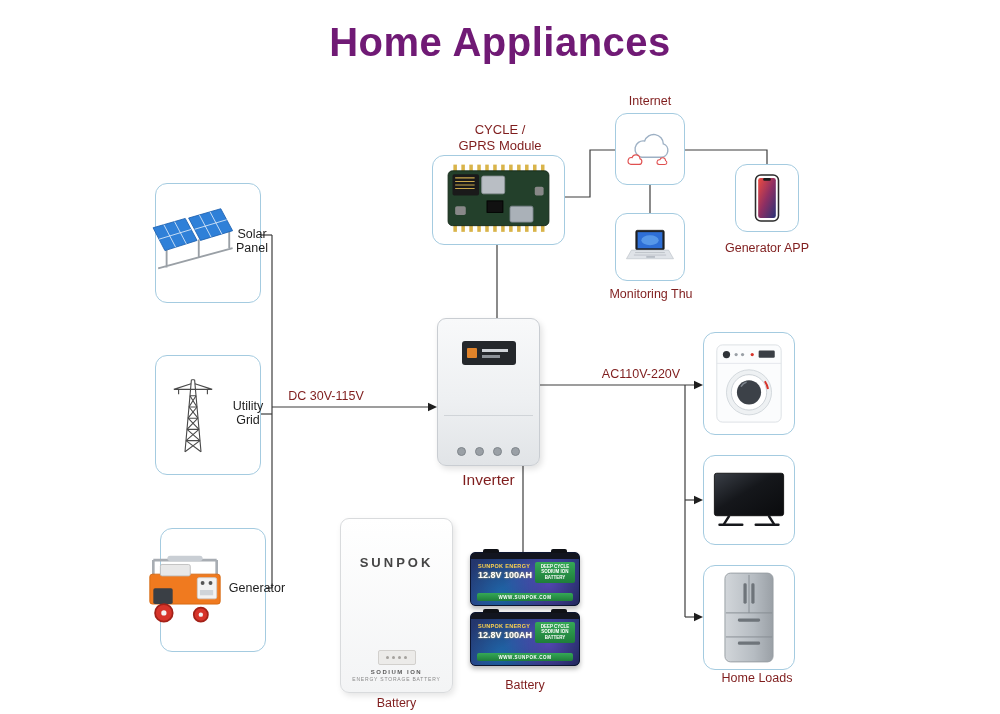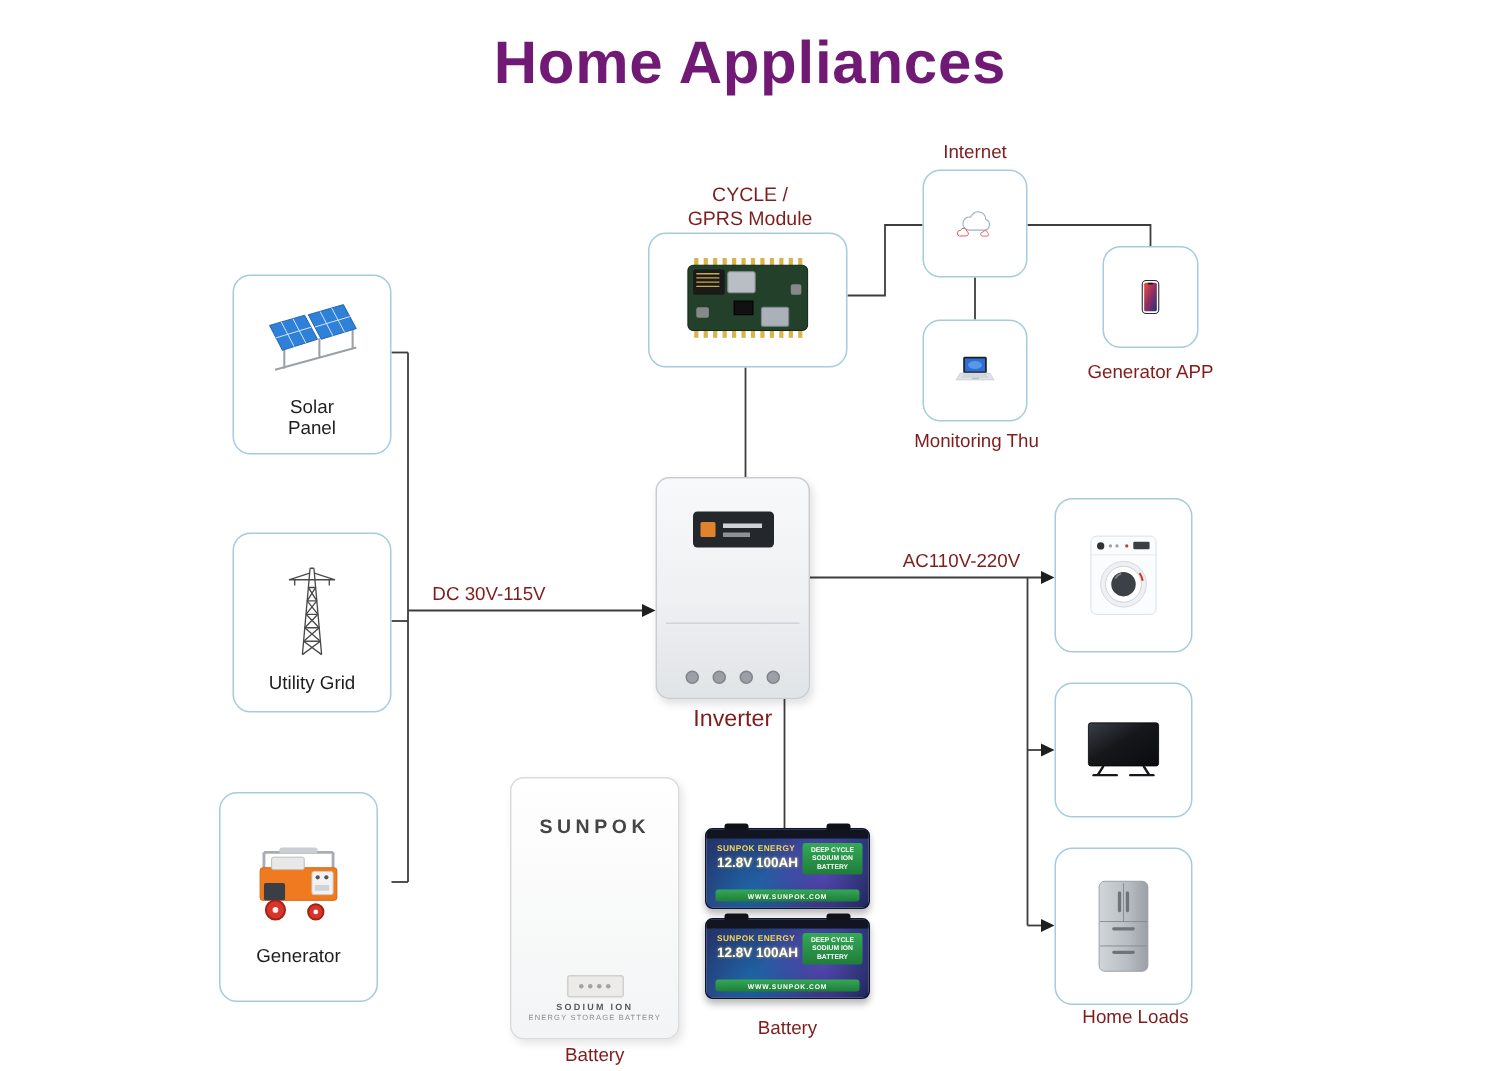--- a/index.html
+++ b/index.html
@@ -8,7 +8,7 @@
   .canvas{position:relative;width:1000px;height:714px;background:#fff;overflow:hidden}
   .title{position:absolute;top:20px;left:0;width:100%;text-align:center;font-size:40px;font-weight:700;color:#701a75;letter-spacing:.5px}
   .wires{position:absolute;left:0;top:0;width:1000px;height:714px;pointer-events:none}
-  .node{position:absolute;background:#fff;border:1.5px solid #a4cbe0;border-radius:12px;display:flex;flex-direction:column;align-items:center;justify-content:center;padding:20px}
+  .node{position:absolute;background:#fff;border:1.5px solid #a4cbe0;border-radius:12px;display:flex;flex-direction:row;align-items:center;justify-content:center;padding:8px}
   .node .icon{flex:1;display:flex;align-items:center;justify-content:center;width:100%}
   .node .icon svg{display:block}
   .node-label{font-size:12.5px;color:#1e1e1e;text-align:center;line-height:1.1;padding-bottom:2px}

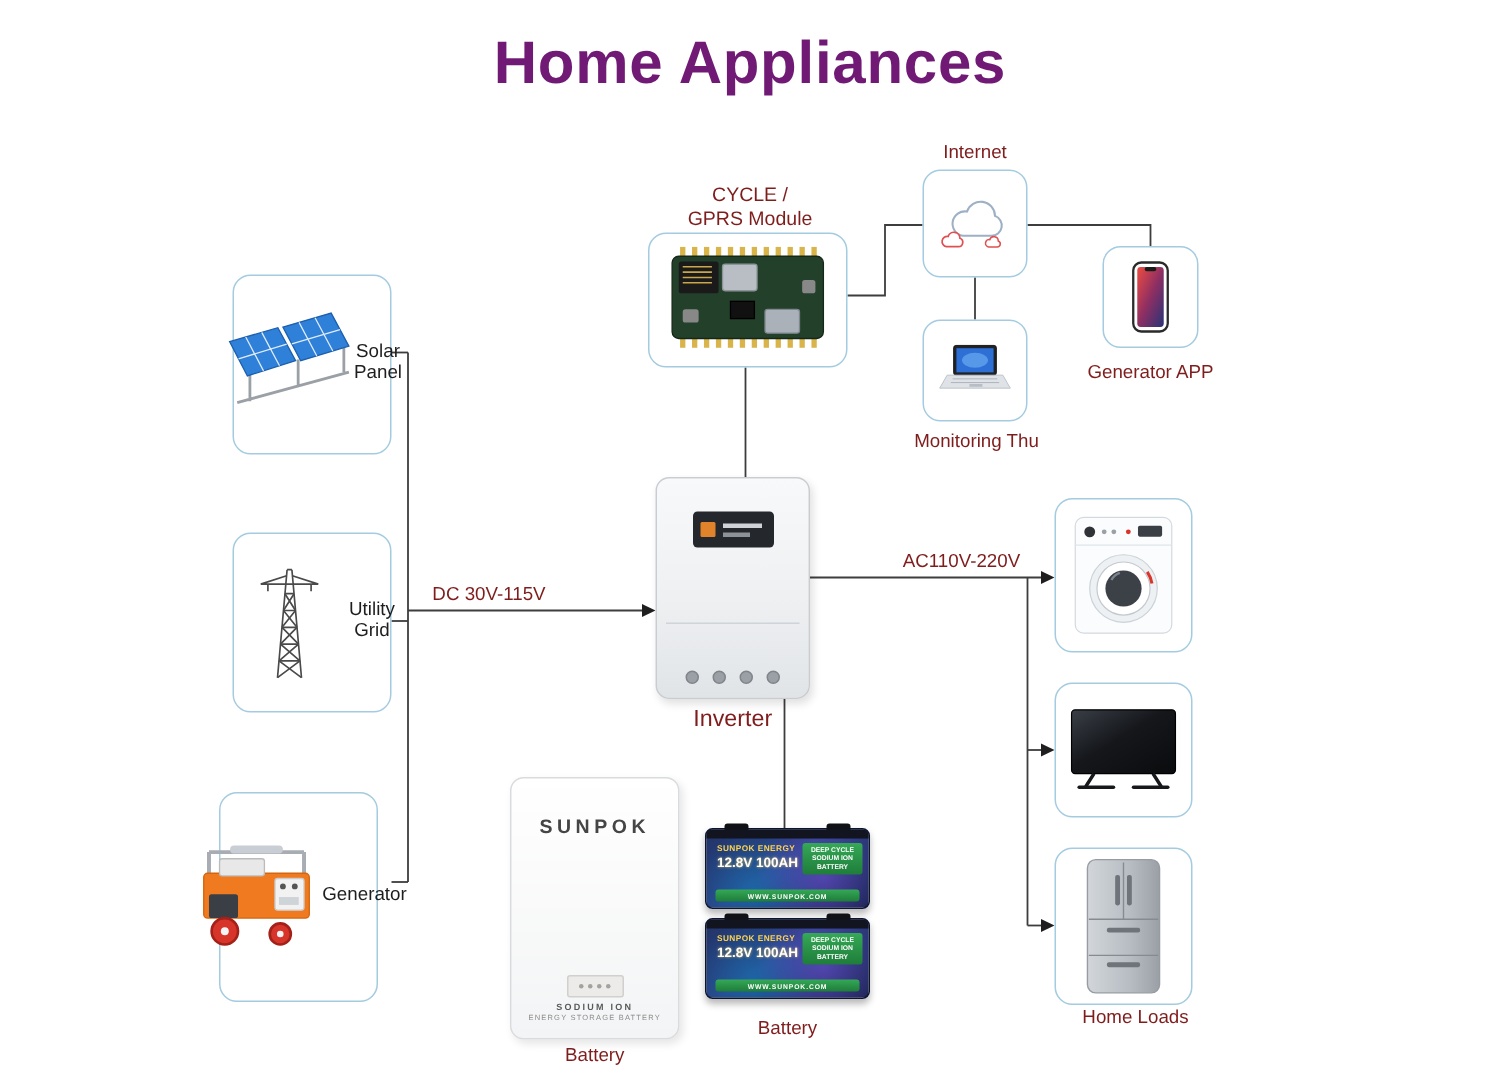--- a/index.html
+++ b/index.html
@@ -46,7 +46,7 @@
   .inverter .ports i{display:block;width:9px;height:9px;border-radius:50%;background:#9aa0a6;border:1px solid #7f858b}
   
   .wallbat{position:absolute;left:340px;top:518px;width:113px;height:175px;background:linear-gradient(180deg,#ffffff,#f3f4f5);border:1px solid #d9dbdd;border-radius:9px;box-shadow:2px 3px 6px rgba(0,0,0,.10);display:flex;flex-direction:column;align-items:center}
-  .wallbat .brand{margin-top:24px;font-size:13px;font-weight:700;letter-spacing:3px;color:#454545}
+  .wallbat .brand{margin-top:36px;font-size:13px;font-weight:700;letter-spacing:3px;color:#454545}
   .wallbat .disp{margin-top:auto;width:38px;height:15px;background:#ecebe9;border:1px solid #d2d0cd;border-radius:2px;display:flex;align-items:center;justify-content:center;gap:3px}
   .wallbat .disp i{display:block;width:3px;height:3px;border-radius:50%;background:#a5a29e}
   .wallbat .t1{margin-top:4px;font-size:6px;font-weight:700;letter-spacing:1.5px;color:#5a5a5a}

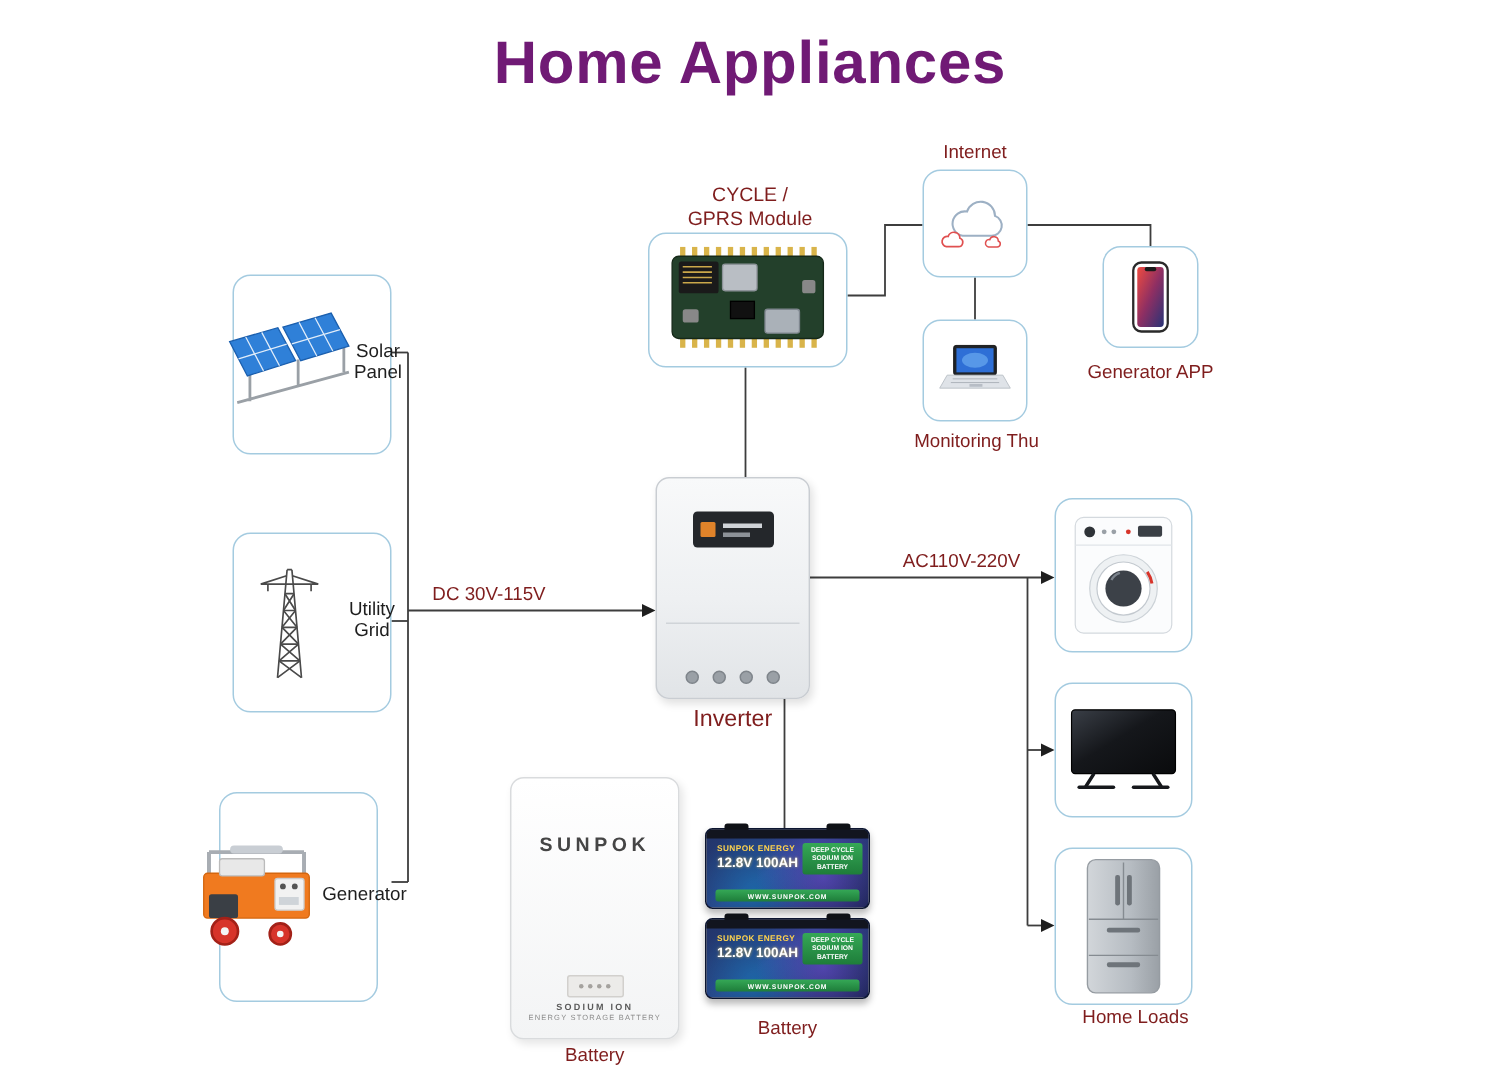--- a/index.html
+++ b/index.html
@@ -16,7 +16,7 @@
   
   #node-solar{left:155px;top:183px;width:106px;height:120px}
   #node-utility{left:155px;top:355px;width:106px;height:120px}
-  #node-generator{left:146px;top:528px;width:106px;height:140px}
+  #node-generator{left:160px;top:528px;width:106px;height:124px}
   #node-wifi{left:432px;top:155px;width:133px;height:90px}
   #node-internet{left:615px;top:113px;width:70px;height:72px}
   #node-phone{left:735px;top:164px;width:64px;height:68px}

